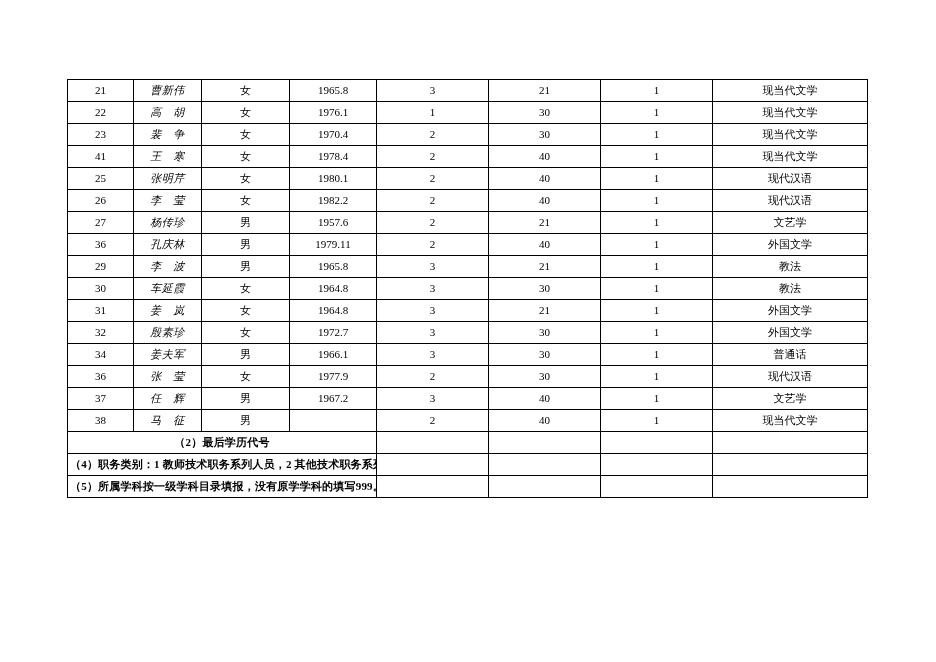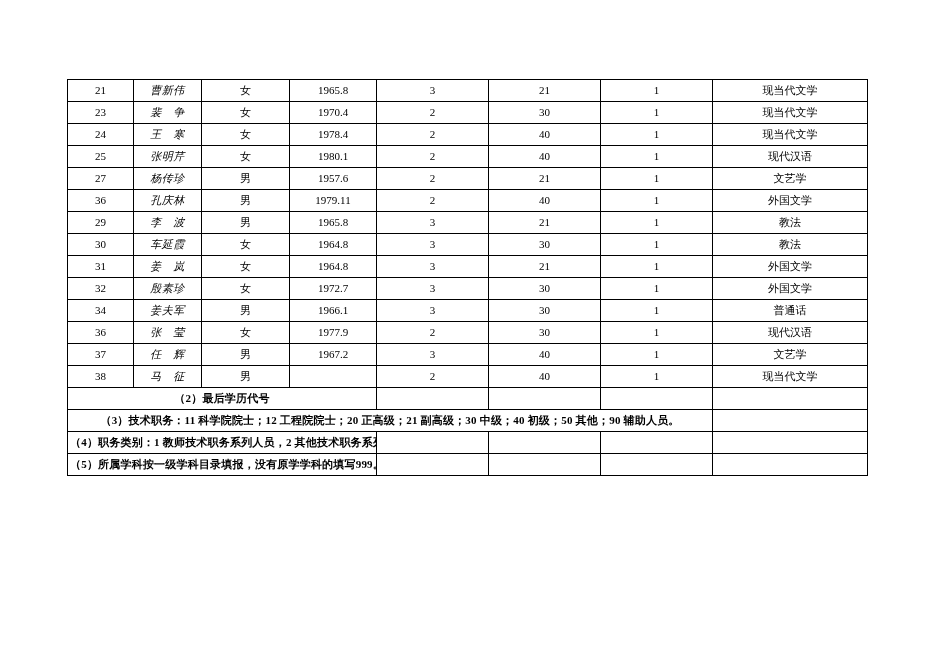--- a/index.html
+++ b/index.html
@@ -88,6 +88,16 @@
           <td>现当代文学</td>
         </tr>
         <tr>
+          <td>22</td>
+          <td class="name-cell">高　胡</td>
+          <td>女</td>
+          <td>1976.1</td>
+          <td>1</td>
+          <td>30</td>
+          <td>1</td>
+          <td>现当代文学</td>
+        </tr>
+        <tr>
           <td>23</td>
           <td class="name-cell">裴　争</td>
           <td>女</td>

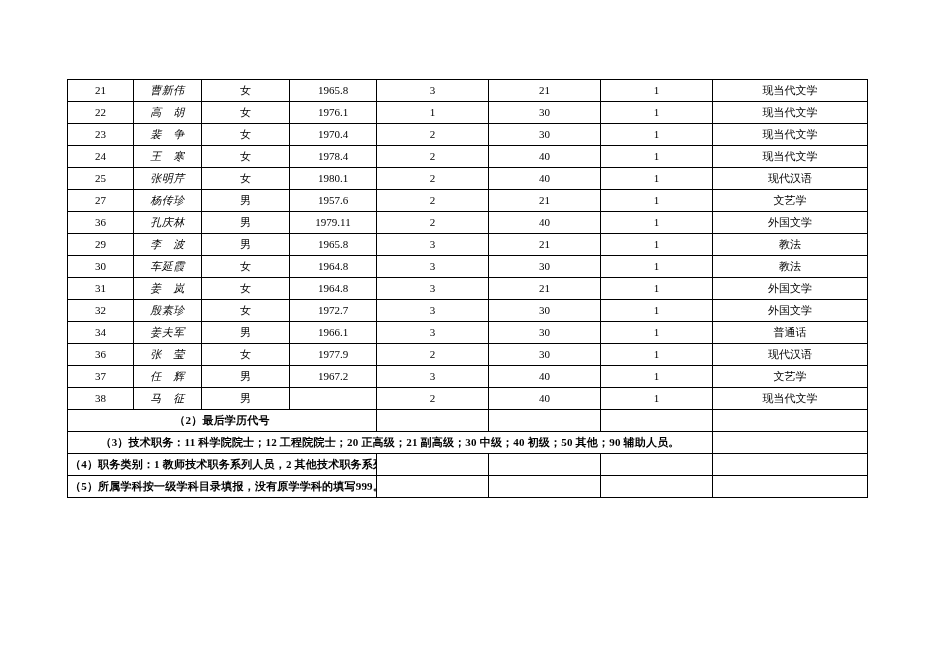--- a/index.html
+++ b/index.html
@@ -108,7 +108,7 @@
           <td>现当代文学</td>
         </tr>
         <tr>
-          <td>24</td>
+          <td>41</td>
           <td class="name-cell">王　寒</td>
           <td>女</td>
           <td>1978.4</td>

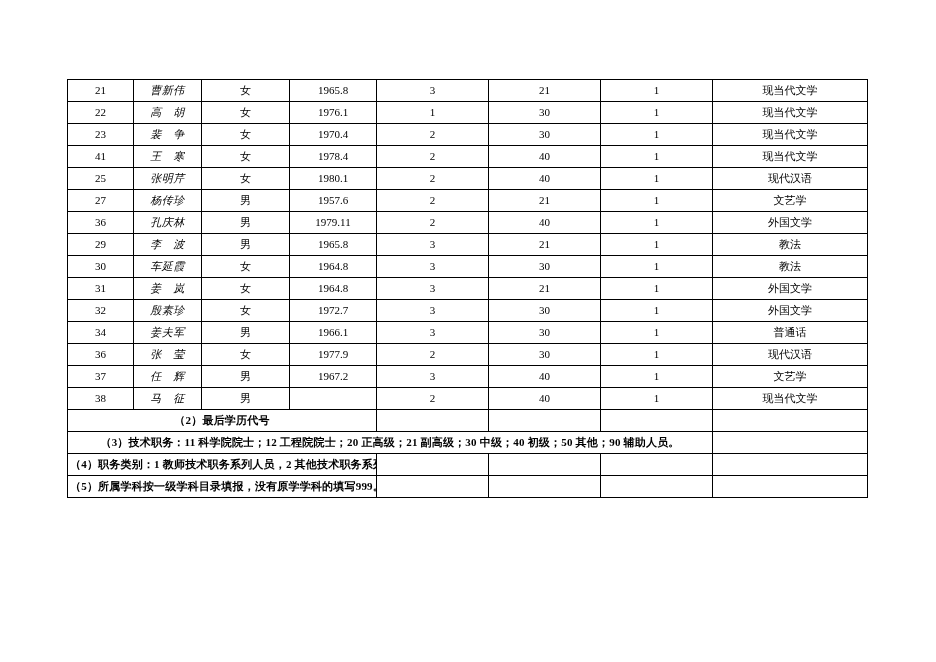--- a/index.html
+++ b/index.html
@@ -128,6 +128,16 @@
           <td>现代汉语</td>
         </tr>
         <tr>
+          <td>26</td>
+          <td class="name-cell">李　莹</td>
+          <td>女</td>
+          <td>1982.2</td>
+          <td>2</td>
+          <td>40</td>
+          <td>1</td>
+          <td>现代汉语</td>
+        </tr>
+        <tr>
           <td>27</td>
           <td class="name-cell">杨传珍</td>
           <td>男</td>

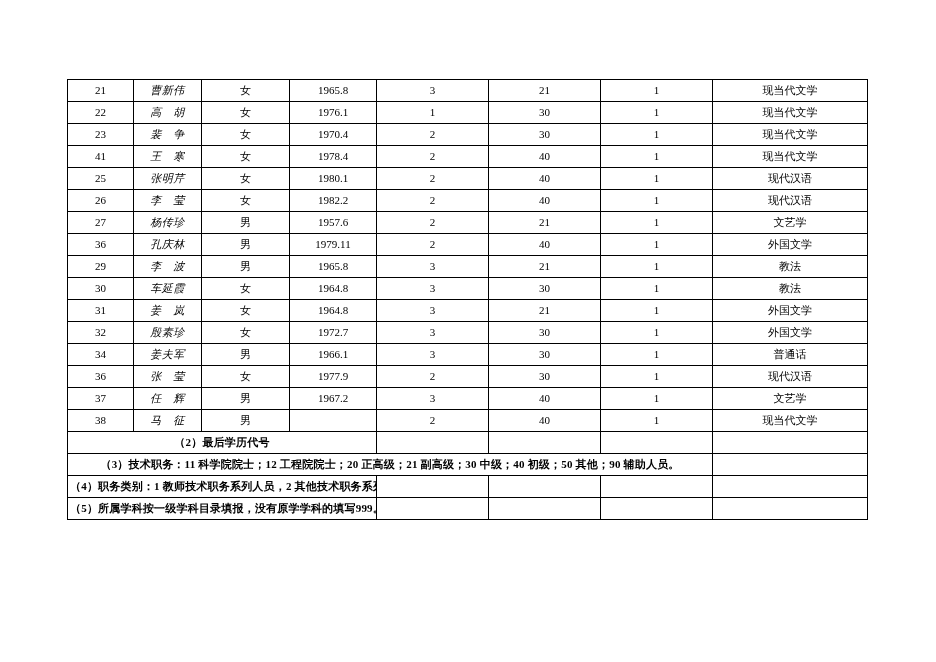--- a/index.html
+++ b/index.html
@@ -245,10 +245,6 @@
           <td class="blank">&nbsp;</td>
         </tr>
         <tr>
-          <td class="note" colspan="7">（3）技术职务：11 科学院院士；12 工程院院士；20 正高级；21 副高级；30 中级；40 初级；50 其他；90 辅助人员。</td>
-          <td class="blank">&nbsp;</td>
-        </tr>
-        <tr>
           <td class="note" colspan="4">（4）职务类别：1 教师技术职务系列人员，2 其他技术职务系列人员。</td>
           <td class="blank">&nbsp;</td>
           <td class="blank">&nbsp;</td>

